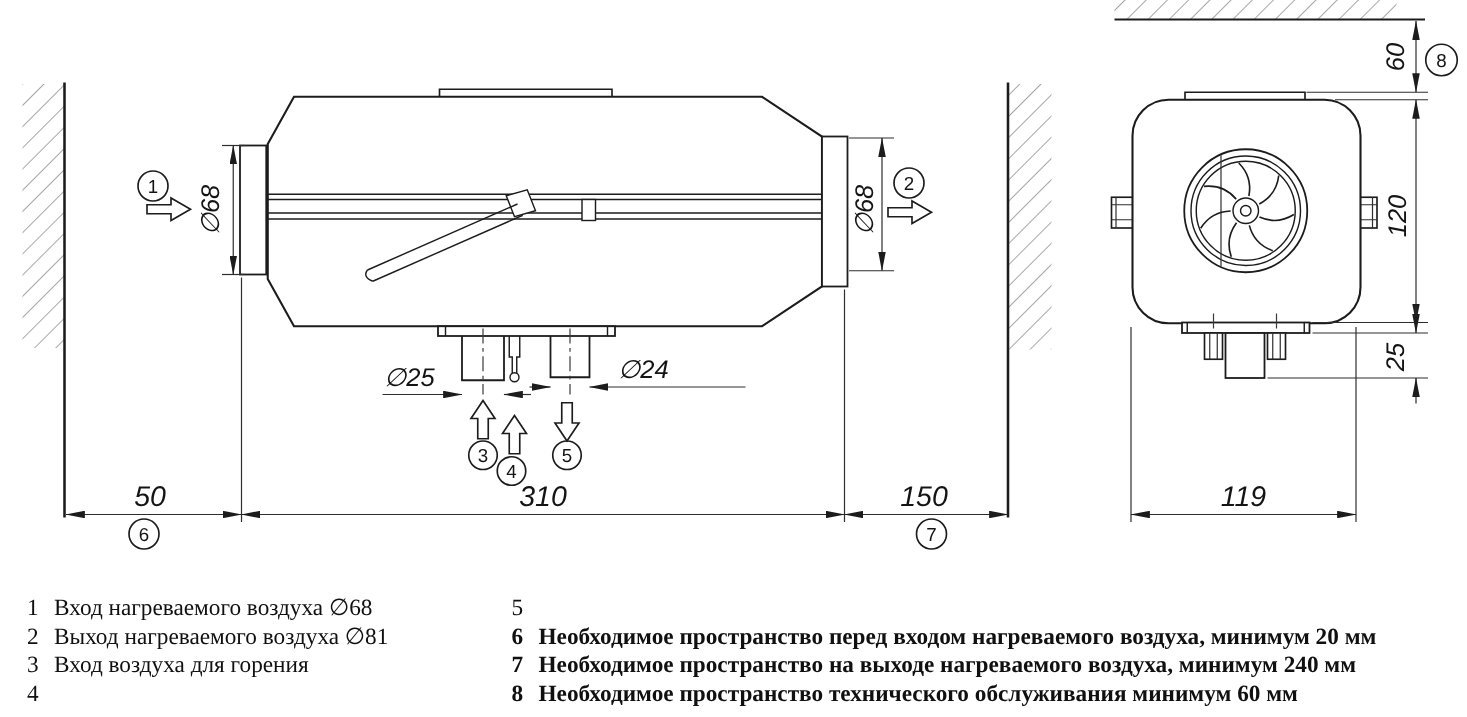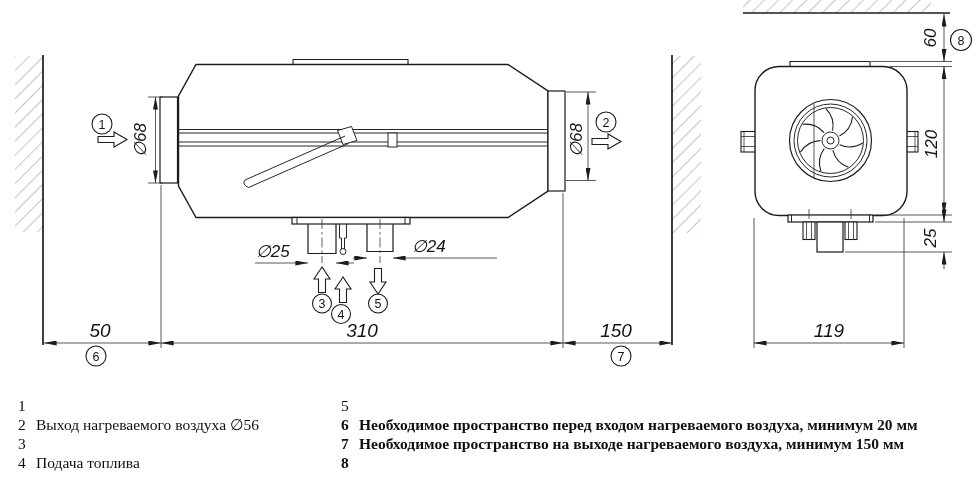--- a/index.html
+++ b/index.html
@@ -264,6 +264,7 @@
     <div class="col c1">
       <div class="row">
         <span class="n">1</span>
+        <span class="t">Вход нагреваемого воздуха ∅68</span>
       </div>
       <div class="row">
         <span class="n">2</span>

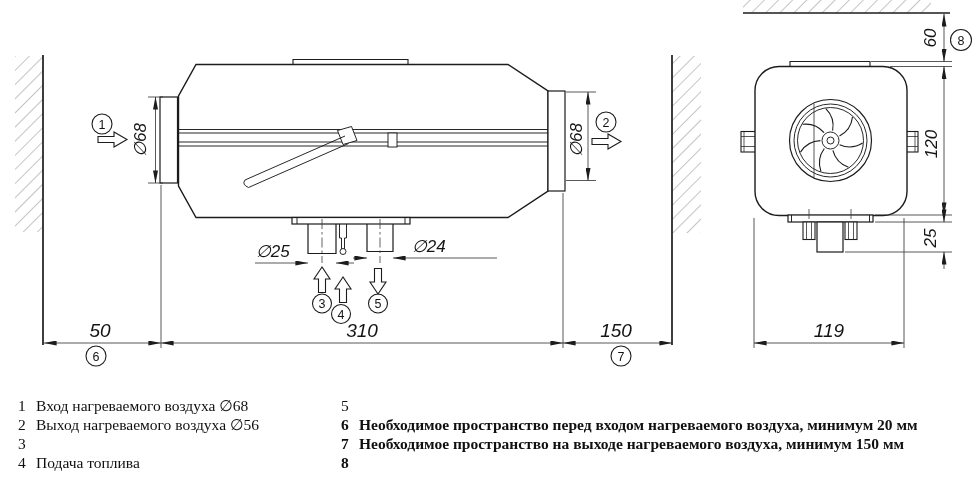--- a/index.html
+++ b/index.html
@@ -268,7 +268,7 @@
       </div>
       <div class="row">
         <span class="n">2</span>
-        <span class="t">Выход нагреваемого воздуха ∅56</span>
+        <span class="t">Выход нагреваемого воздуха ∅81</span>
       </div>
       <div class="row">
         <span class="n">3</span>

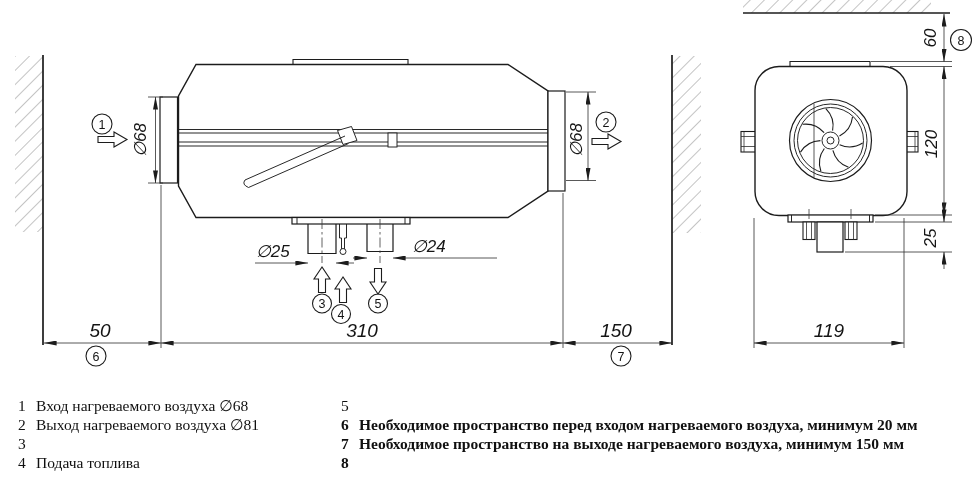--- a/index.html
+++ b/index.html
@@ -272,6 +272,7 @@
       </div>
       <div class="row">
         <span class="n">3</span>
+        <span class="t">Вход воздуха для горения</span>
       </div>
       <div class="row">
         <span class="n">4</span>

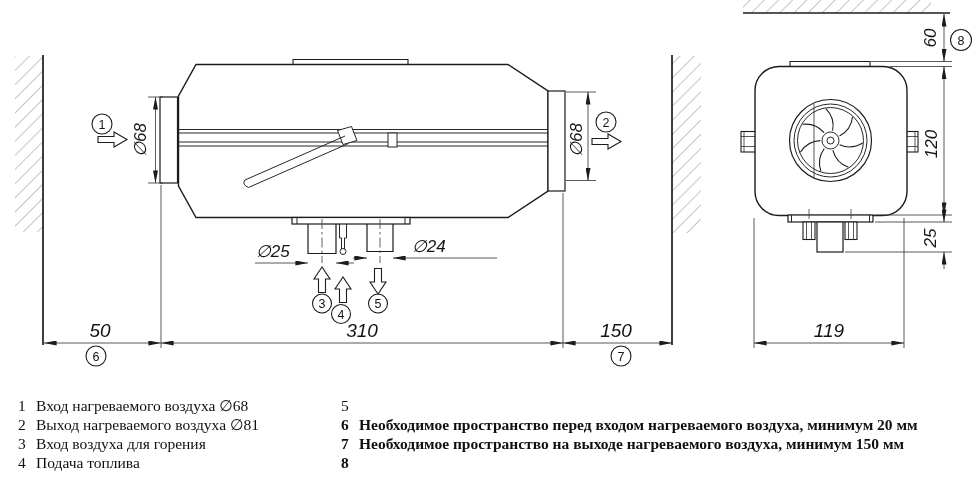--- a/index.html
+++ b/index.html
@@ -289,7 +289,7 @@
       </div>
       <div class="row b">
         <span class="n">7</span>
-        <span class="t">Необходимое пространство на выходе нагреваемого воздуха, минимум 150 мм</span>
+        <span class="t">Необходимое пространство на выходе нагреваемого воздуха, минимум 240 мм</span>
       </div>
       <div class="row b">
         <span class="n">8</span>

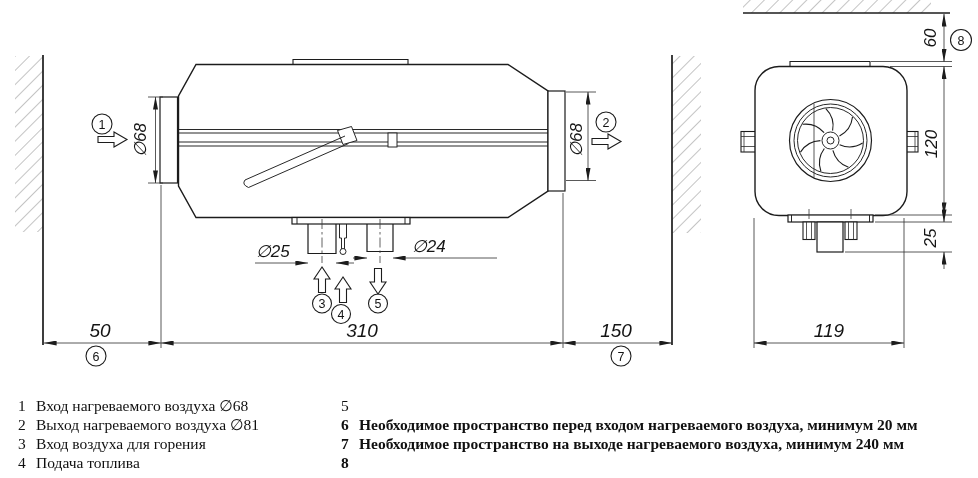--- a/index.html
+++ b/index.html
@@ -276,7 +276,6 @@
       </div>
       <div class="row">
         <span class="n">4</span>
-        <span class="t">Подача топлива</span>
       </div>
     </div>
     <div class="col c2">

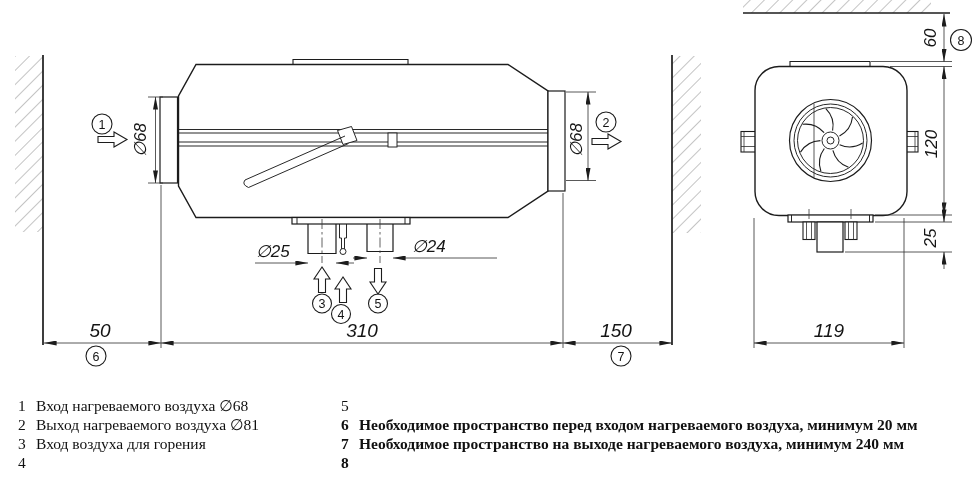--- a/index.html
+++ b/index.html
@@ -292,6 +292,7 @@
       </div>
       <div class="row b">
         <span class="n">8</span>
+        <span class="t">Необходимое пространство технического обслуживания минимум 60 мм</span>
       </div>
     </div>
   </div>

